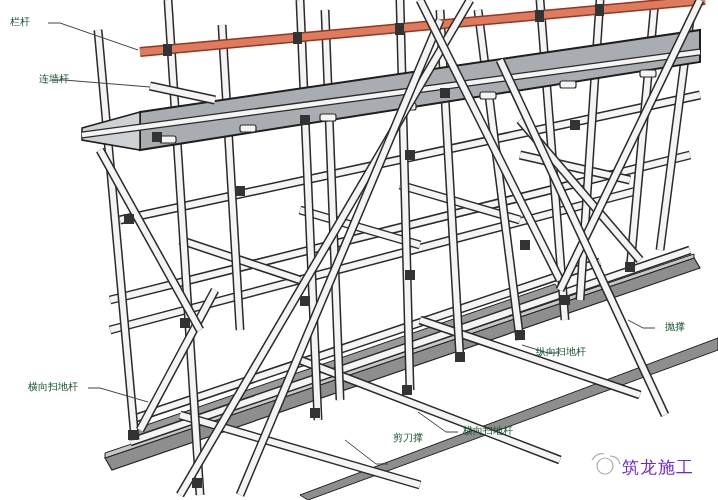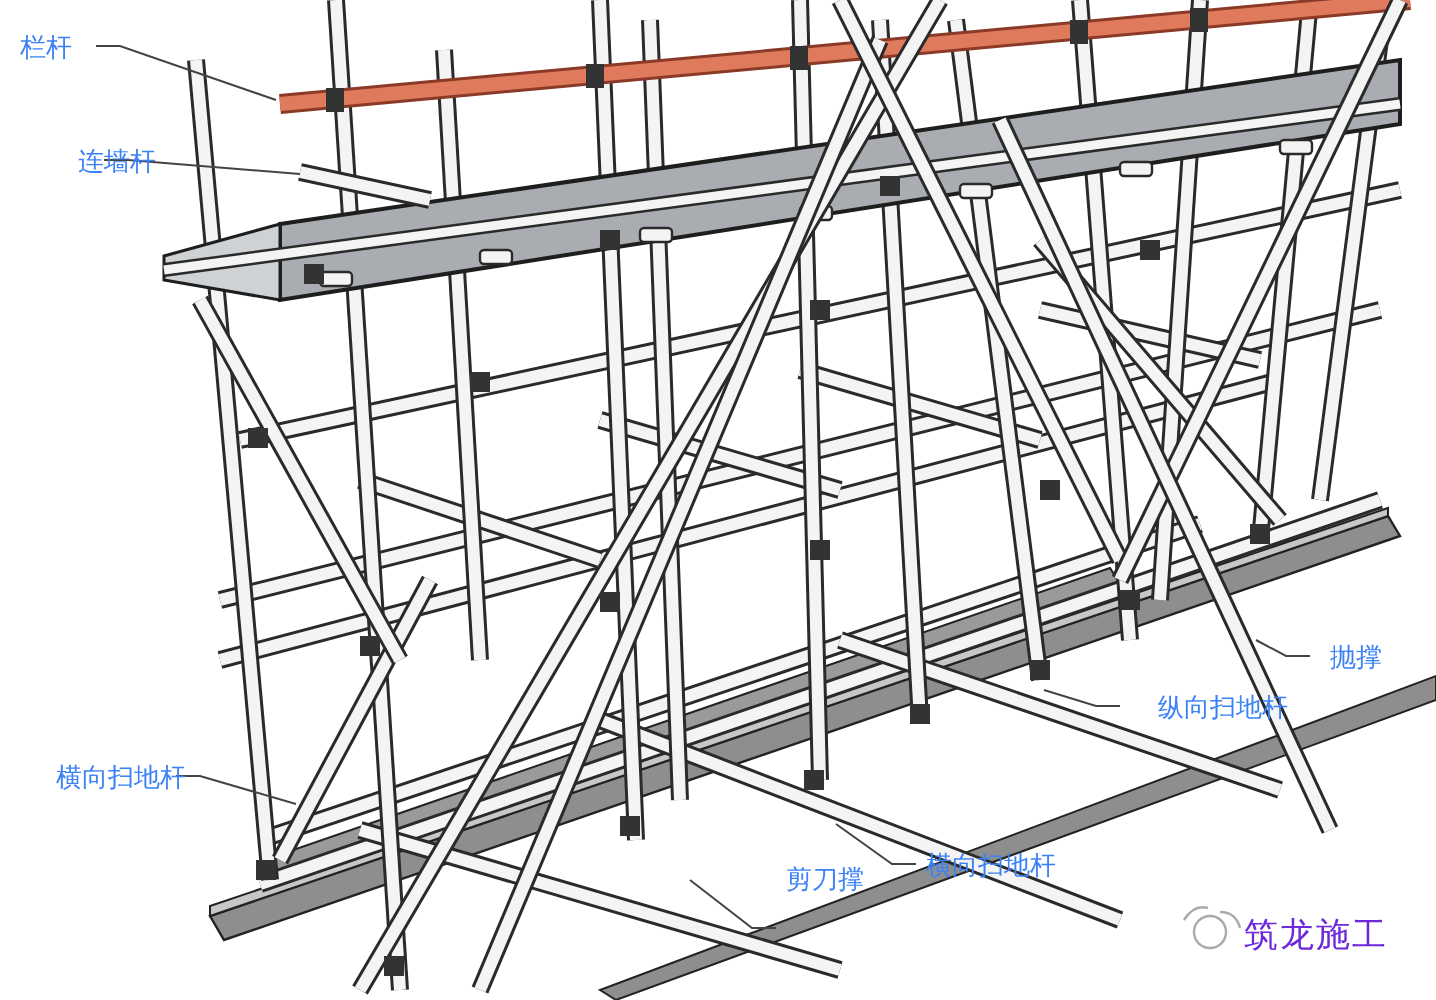--- a/index.html
+++ b/index.html
@@ -6,7 +6,7 @@
     body { width: 718px; height: 500px; overflow: hidden; position: relative;
            font-family: "DejaVu Sans", sans-serif; }
     #stage { position: absolute; left: 0; top: 0; width: 718px; height: 500px; }
-    .lbl { position: absolute; font-size: 13px; color: #3b82f6; white-space: nowrap;
+    .lbl { position: absolute; font-size: 10px; color: #14532d; white-space: nowrap;
            font-family: Liberation Sans, sans-serif; }
     .wm-title { position: absolute; font-size: 17px; color: #6d28d9; letter-spacing: 1px; }
     .wm-sub { position: absolute; font-size: 14px; color: #ffffff; font-weight: bold;

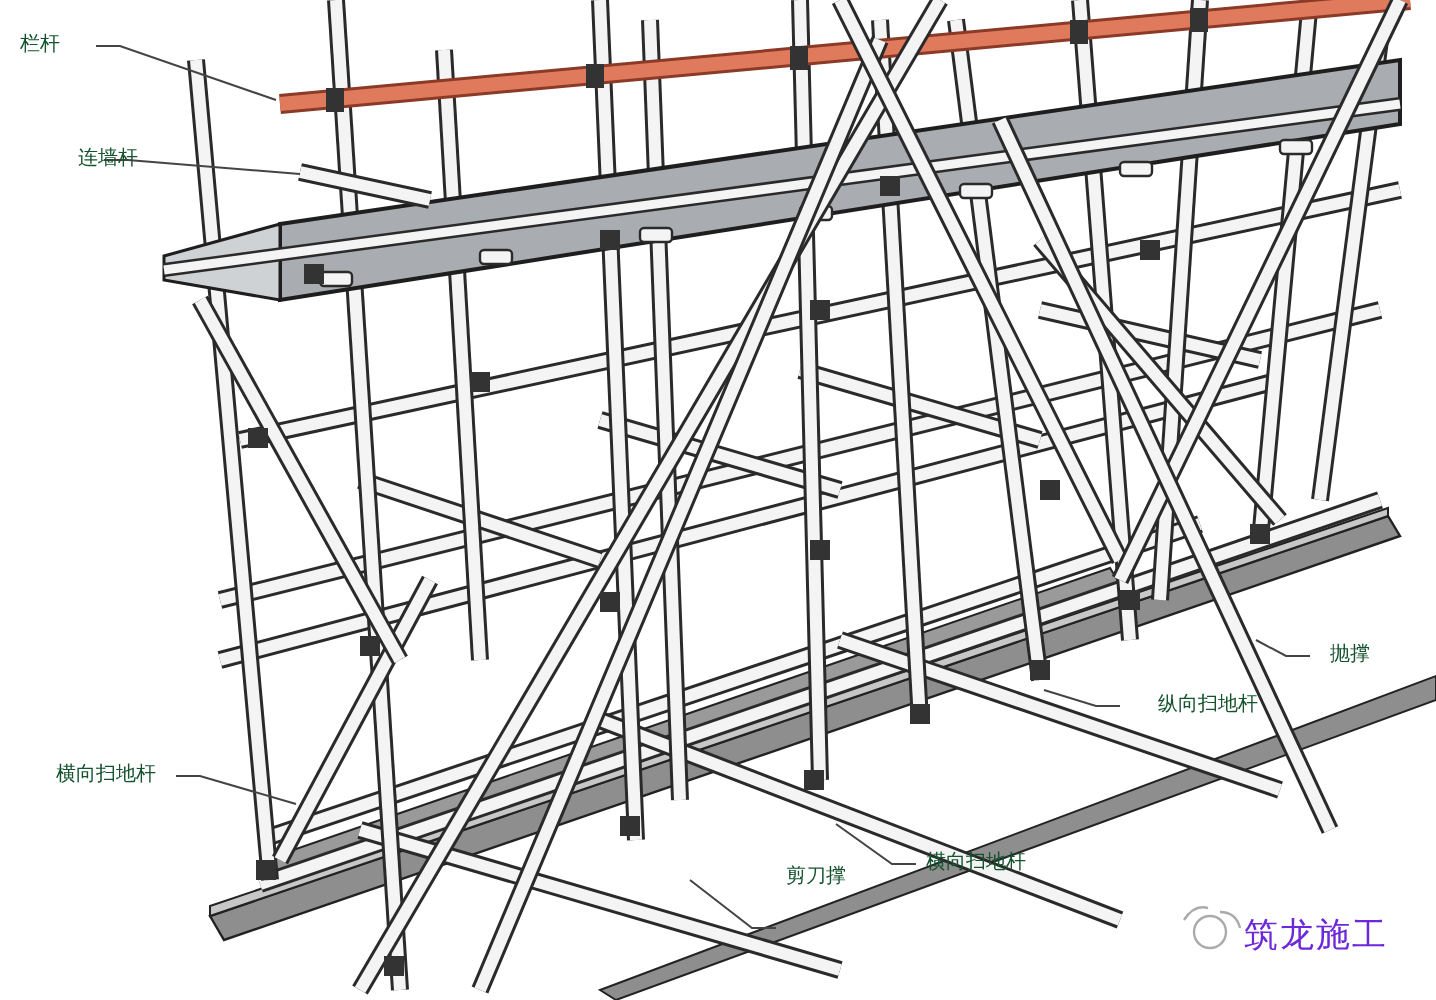--- a/index.html
+++ b/index.html
@@ -189,7 +189,7 @@
   <span class="lbl" style="left:6px; top:72px;margin-left:33px;">连墙杆</span>
   <span class="lbl" style="left:28px; top:380px;">横向扫地杆</span>
   <span class="lbl" style="left:665px; top:320px;">抛撑</span>
-  <span class="lbl" style="left:579px; top:345px;text-align:right;">纵向扫地杆</span>
+  <span class="lbl" style="left:536px; top:345px;text-align:right;">纵向扫地杆</span>
   <span class="lbl" style="left:463px; top:424px;">横向扫地杆</span>
   <span class="lbl" style="left:393px; top:431px;">剪刀撑</span>
 

